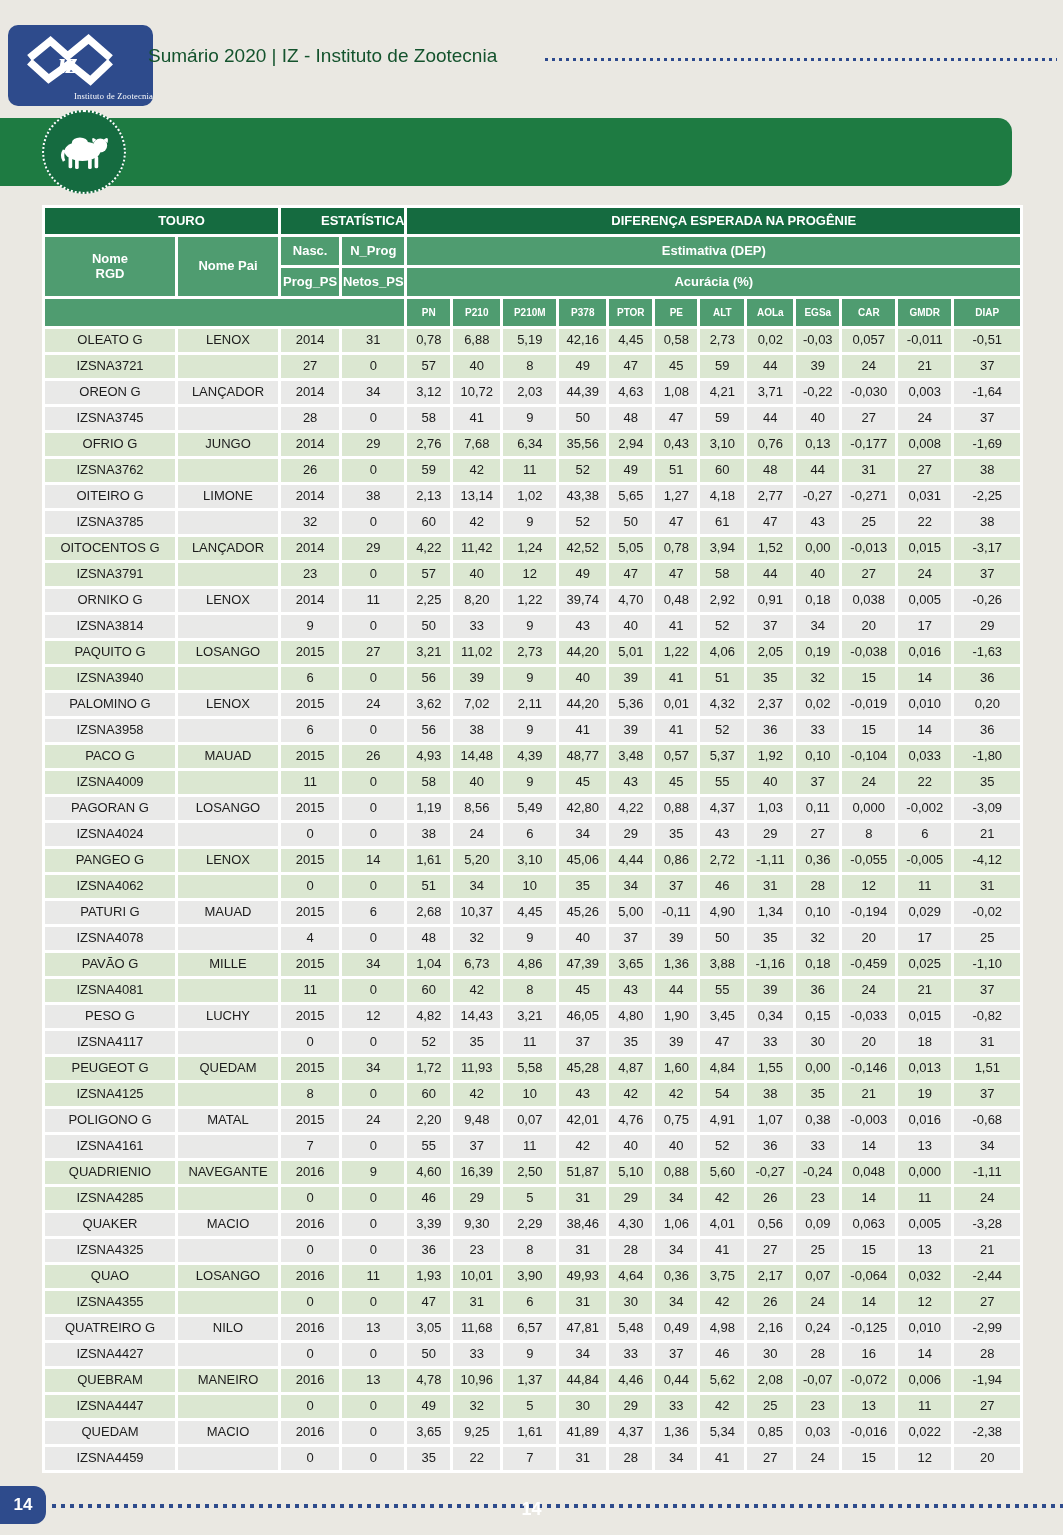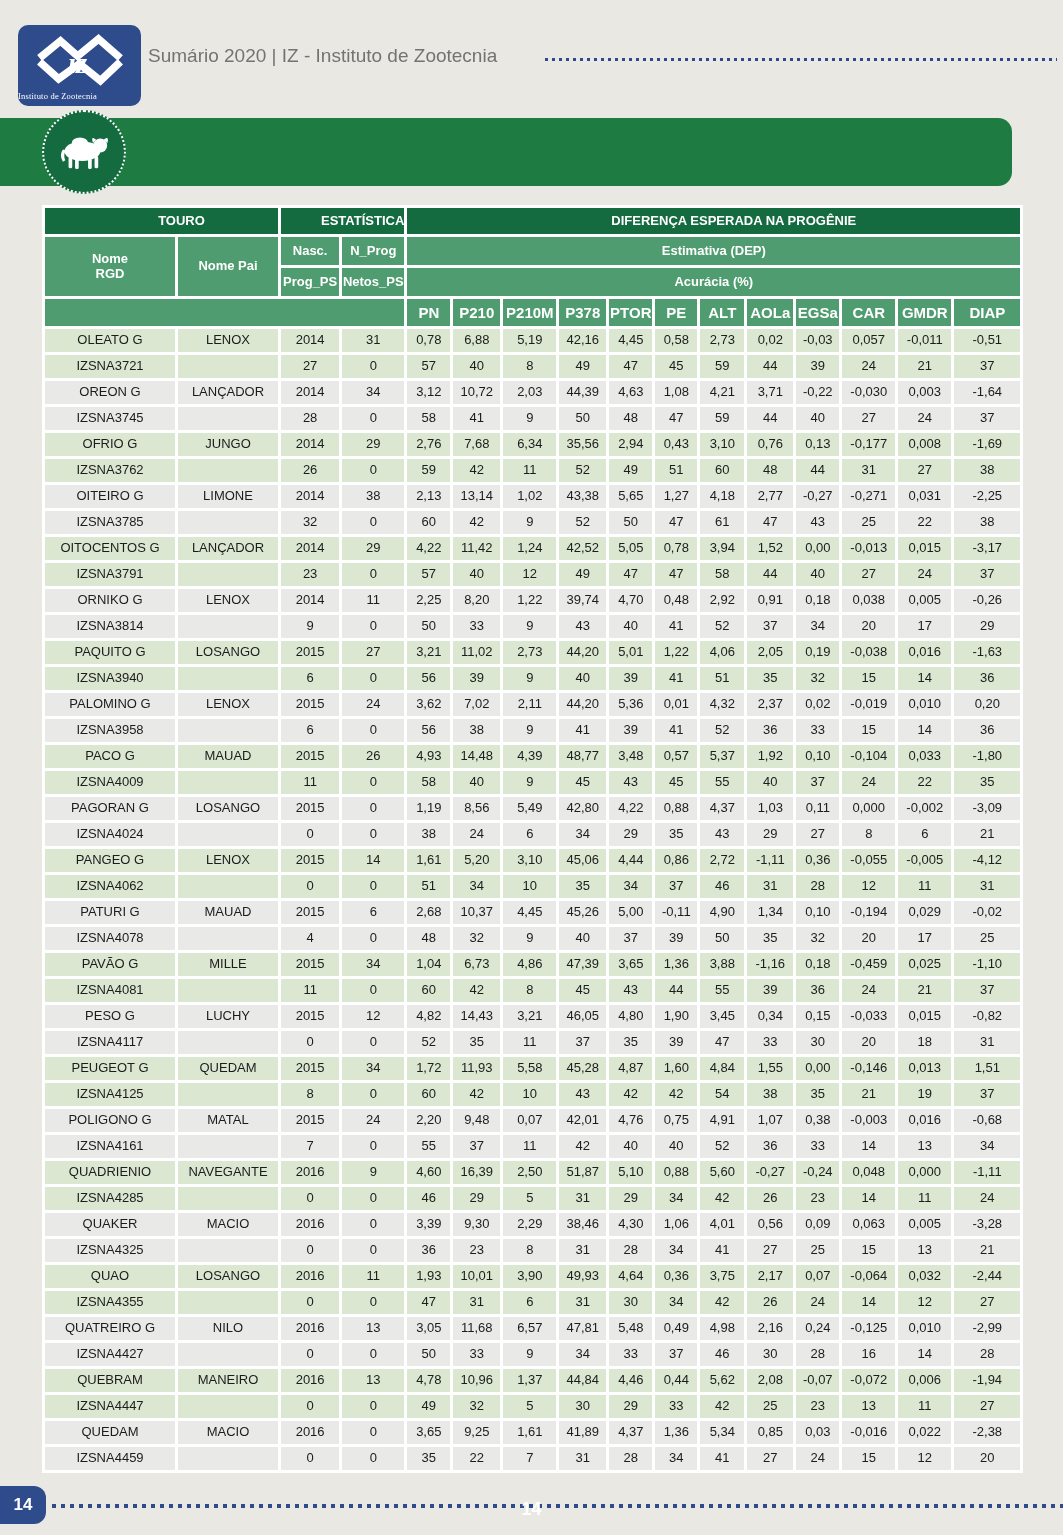--- a/index.html
+++ b/index.html
@@ -12,7 +12,7 @@
   }
   
   .logo {
-    position:absolute; left:18px; top:25px; width:123px; height:81px;
+    position:absolute; left:8px; top:25px; width:145px; height:81px;
     background:#2e4b8c; border-radius:10px;
   }
   .logo svg { position:absolute; left:14px; top:4px; }

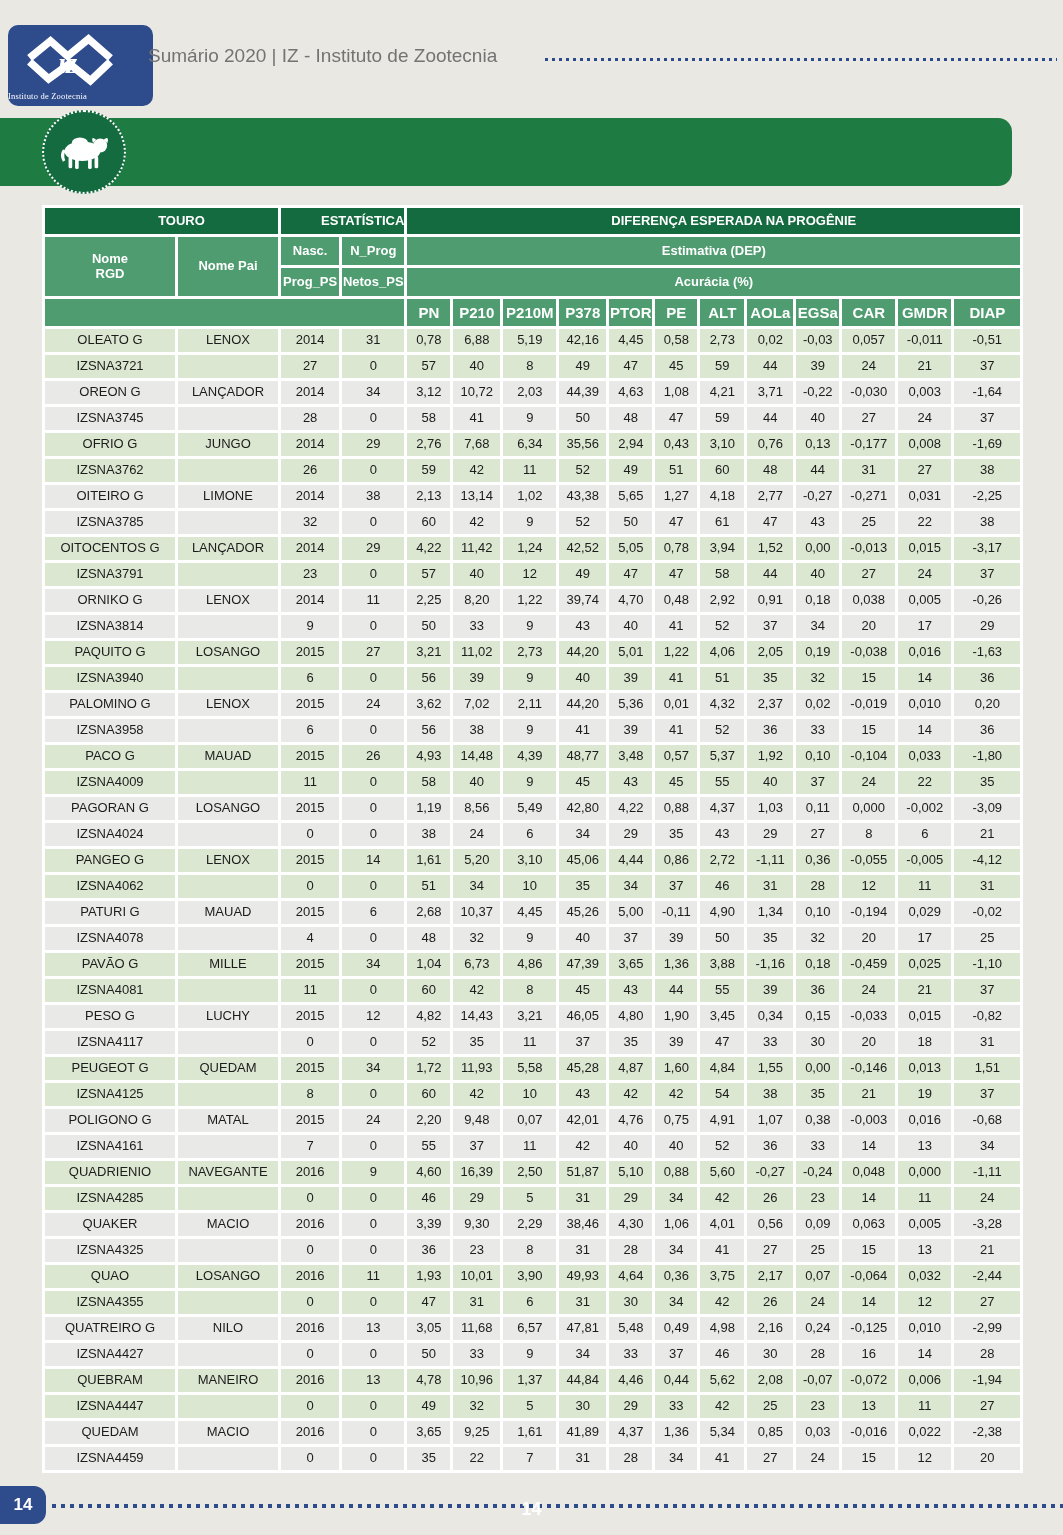--- a/index.html
+++ b/index.html
@@ -23,7 +23,7 @@
   }
   .header-title {
     position:absolute; left:148px; top:45px;
-    font-size:19px; color:#737373;
+    font-size:19px; color:#14532d;
   }
   .header-dots {
     position:absolute; left:545px; right:6px; top:58px; height:3px;

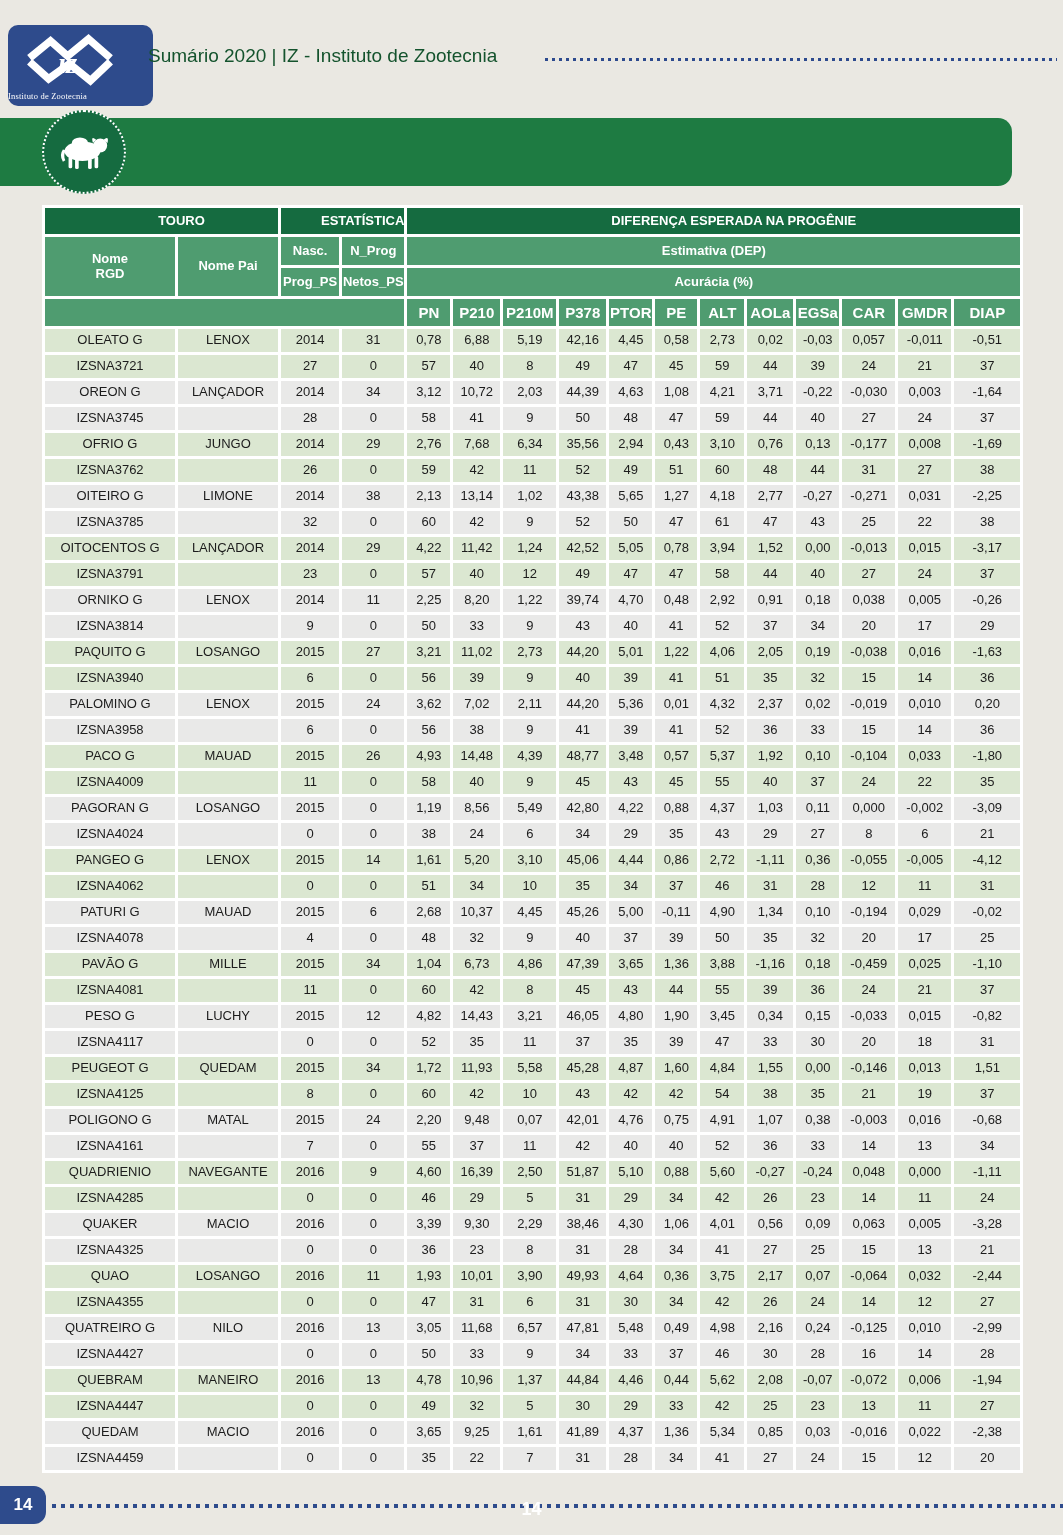--- a/index.html
+++ b/index.html
@@ -17,7 +17,7 @@
   }
   .logo svg { position:absolute; left:14px; top:4px; }
   .logo-sub {
-    position:absolute; bottom:5px; width:100%; text-align:left;
+    position:absolute; bottom:5px; width:100%; text-align:right;
     color:#ffffff; font-family:"Liberation Serif", serif; font-size:8.5px;
     letter-spacing:0.2px;
   }

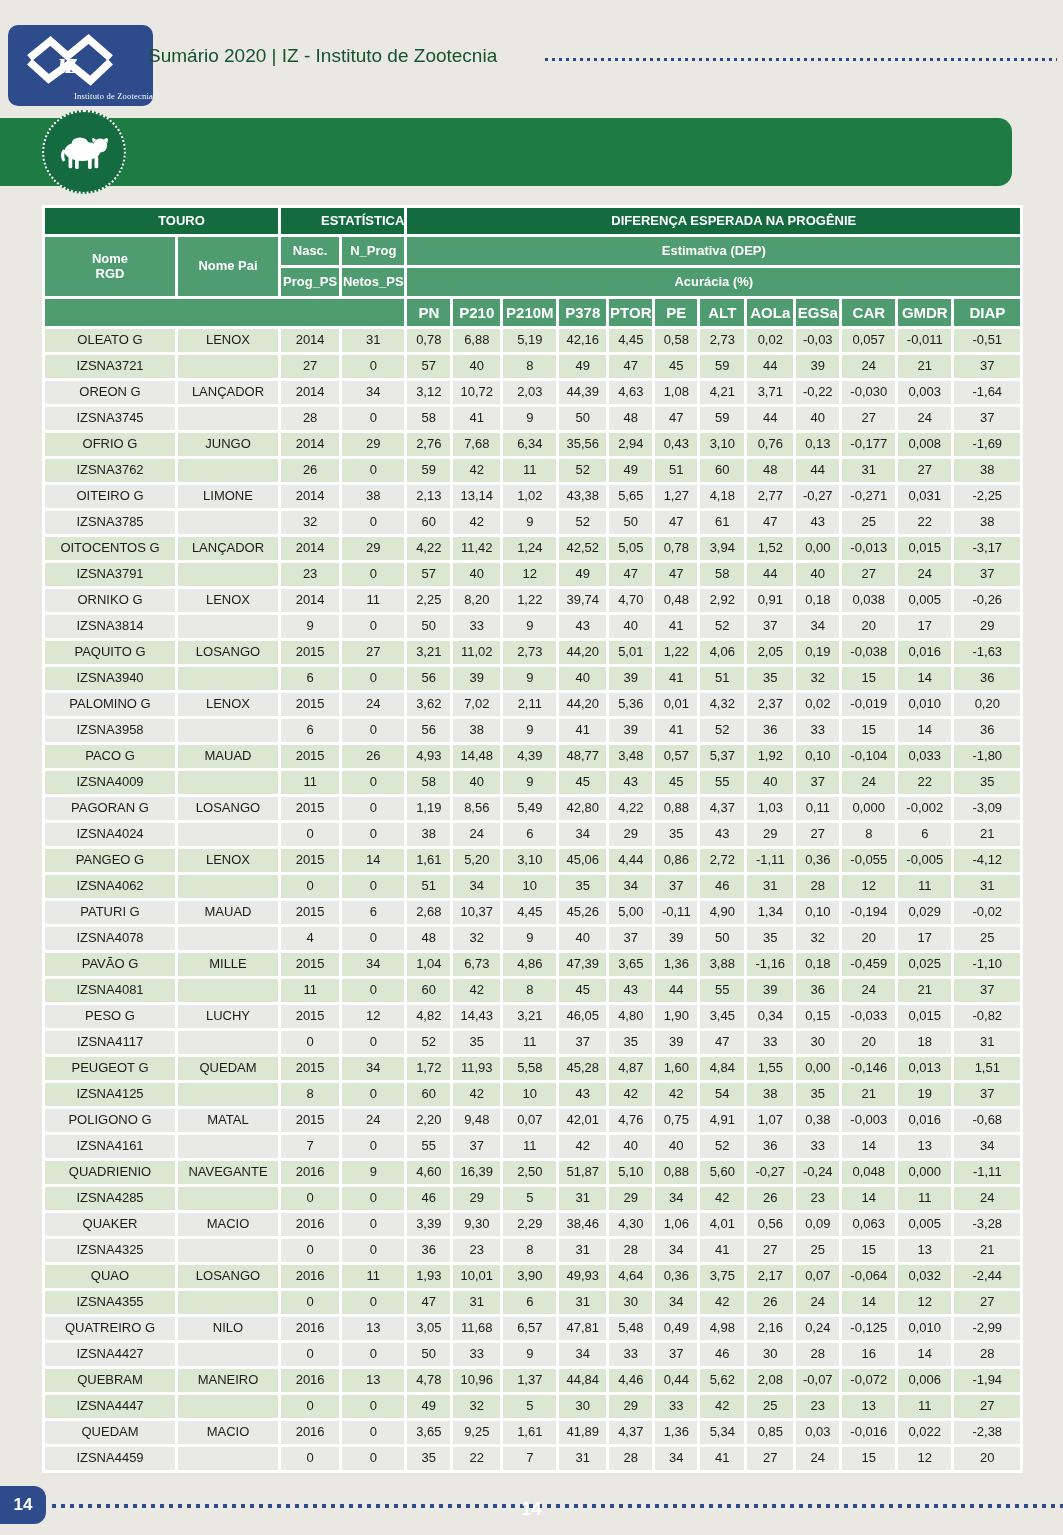--- a/index.html
+++ b/index.html
@@ -55,7 +55,7 @@
   }
   .h1 th { background:#156b40; color:#fff; font-size:13px; font-weight:bold; height:26px;padding-left:40px; }
   .h2 th { background:#4f9c70; color:#fff; font-size:13px; font-weight:bold; height:28px; }
-  .h3 th { background:#4f9c70; color:#fff; font-size:15px; font-weight:bold; height:27px; }
+  .h3 th { background:#4f9c70; color:#fff; font-size:10px; font-weight:bold; height:27px; }
   .tbl tbody td { font-size:13px; color:#1c1c1c; height:23px; }
   .row-green td { background:#dbe7d1; }
   .row-gray  td { background:#e9e9e8; }

